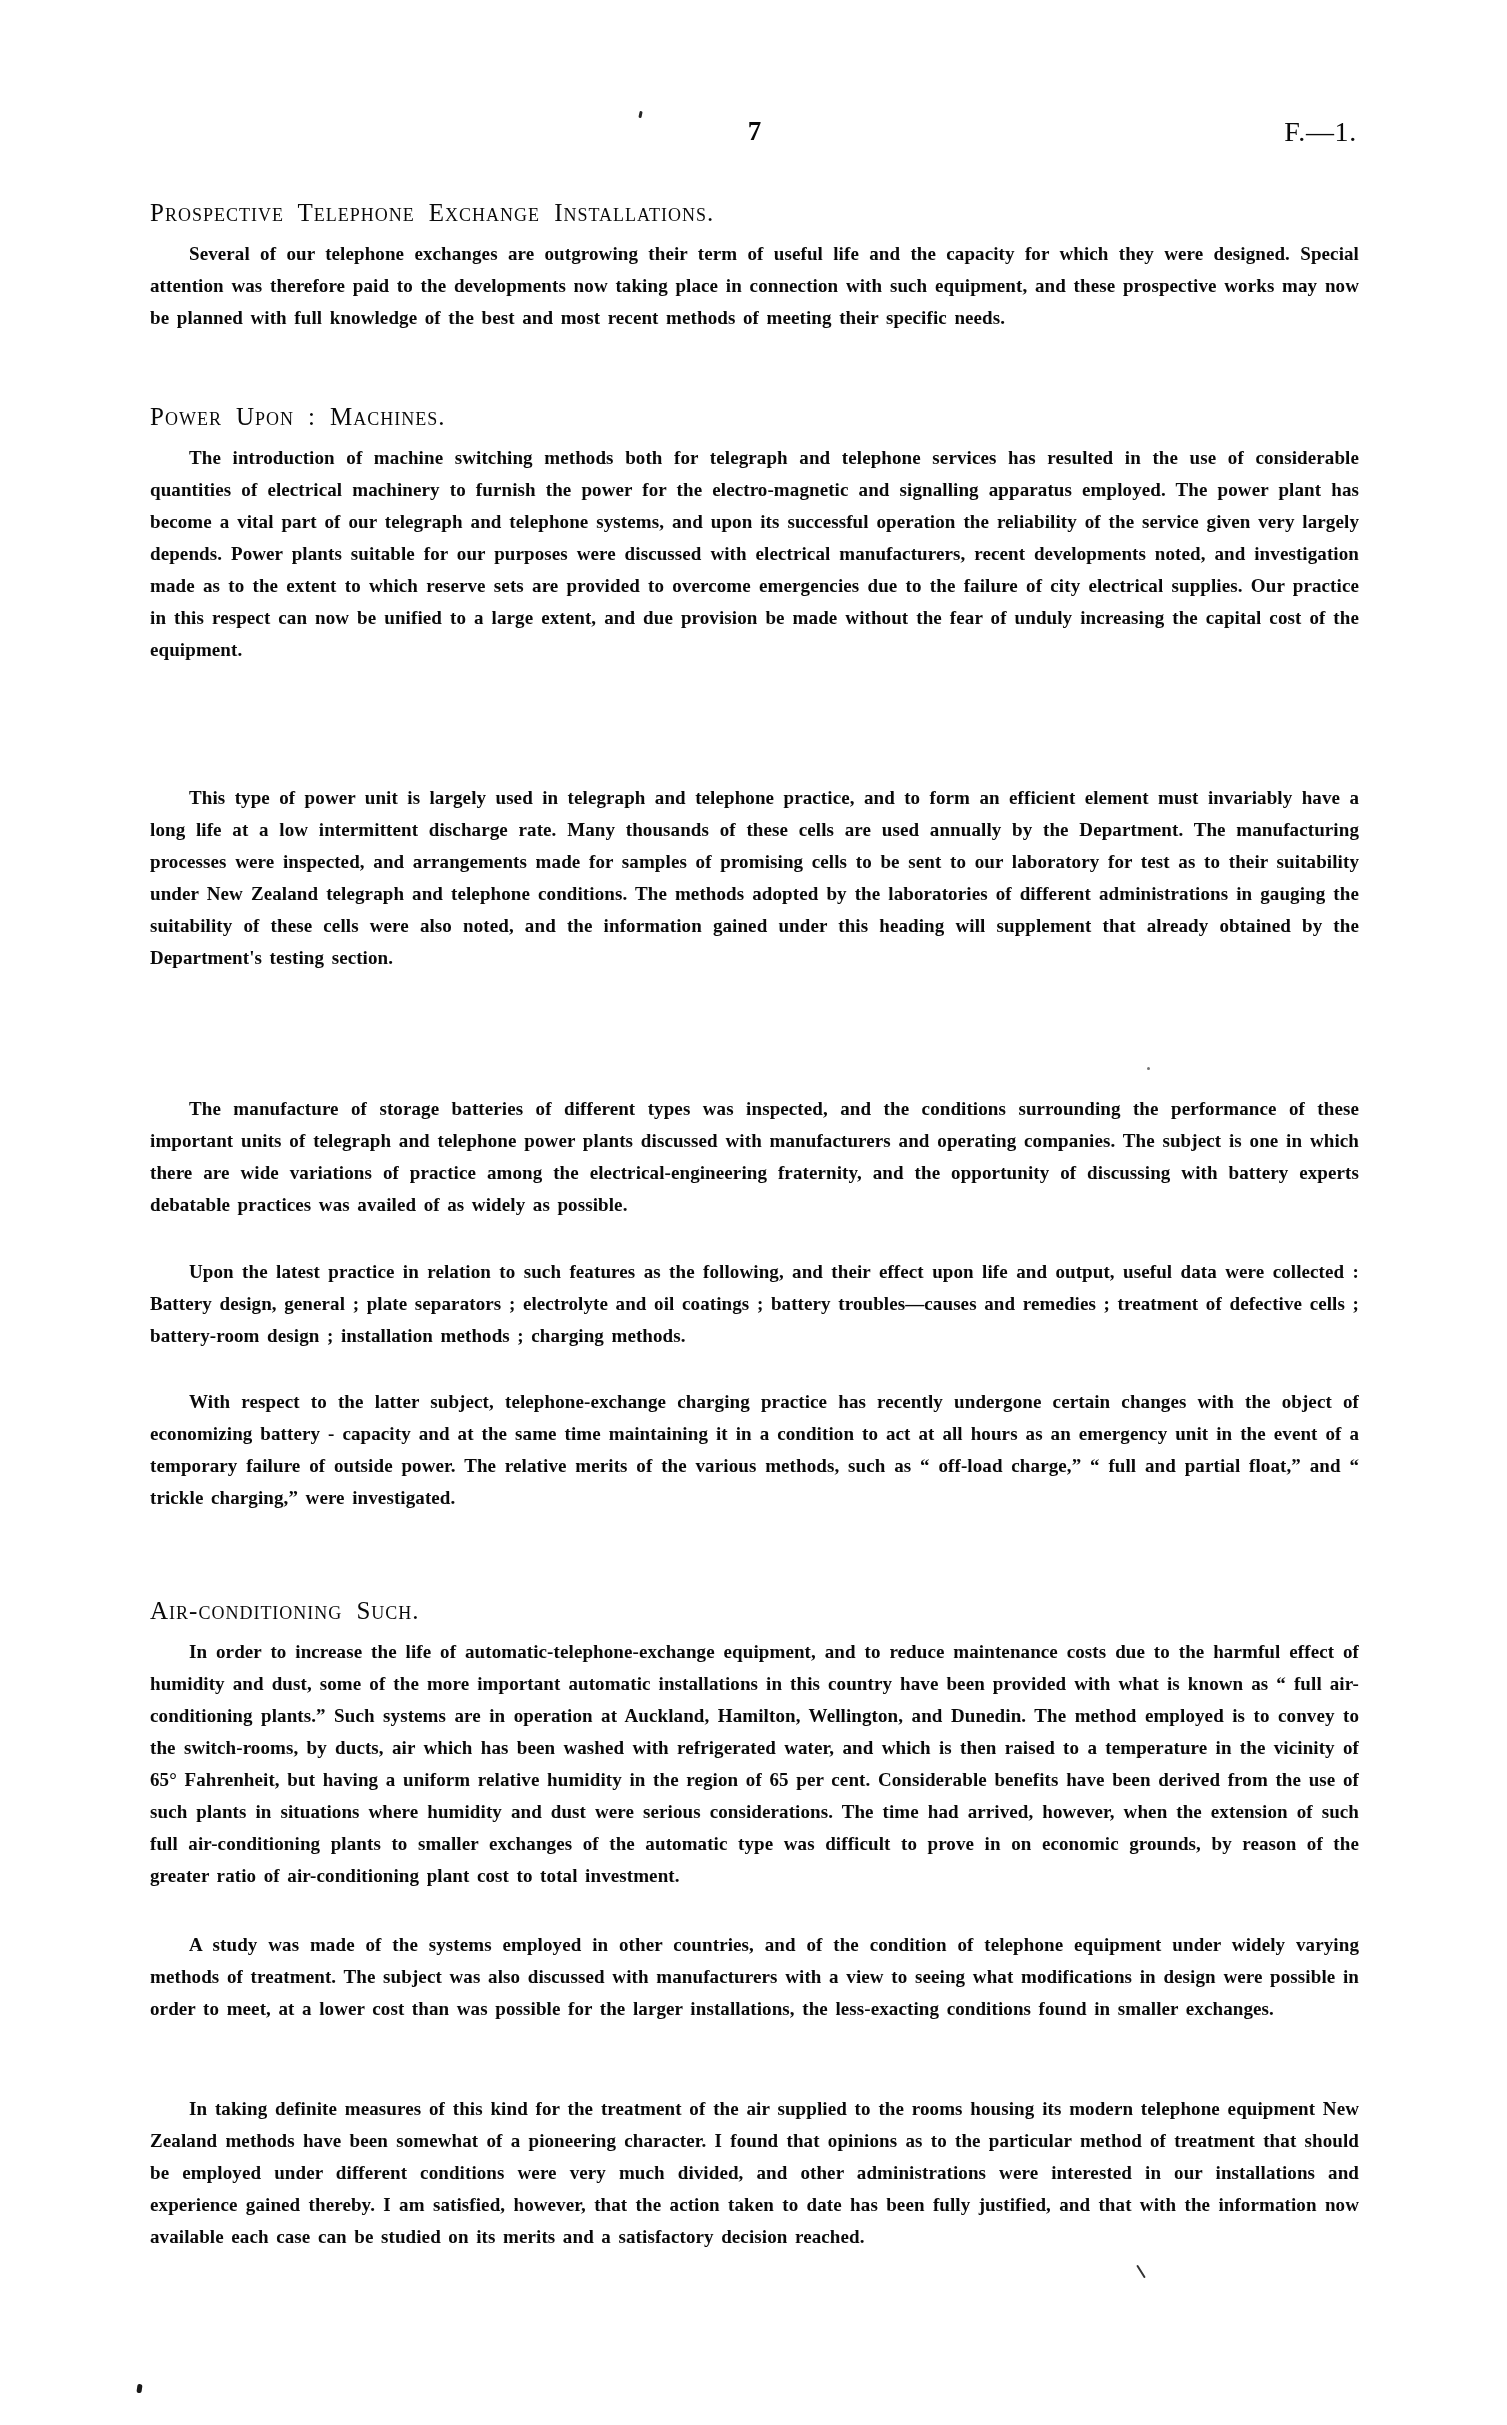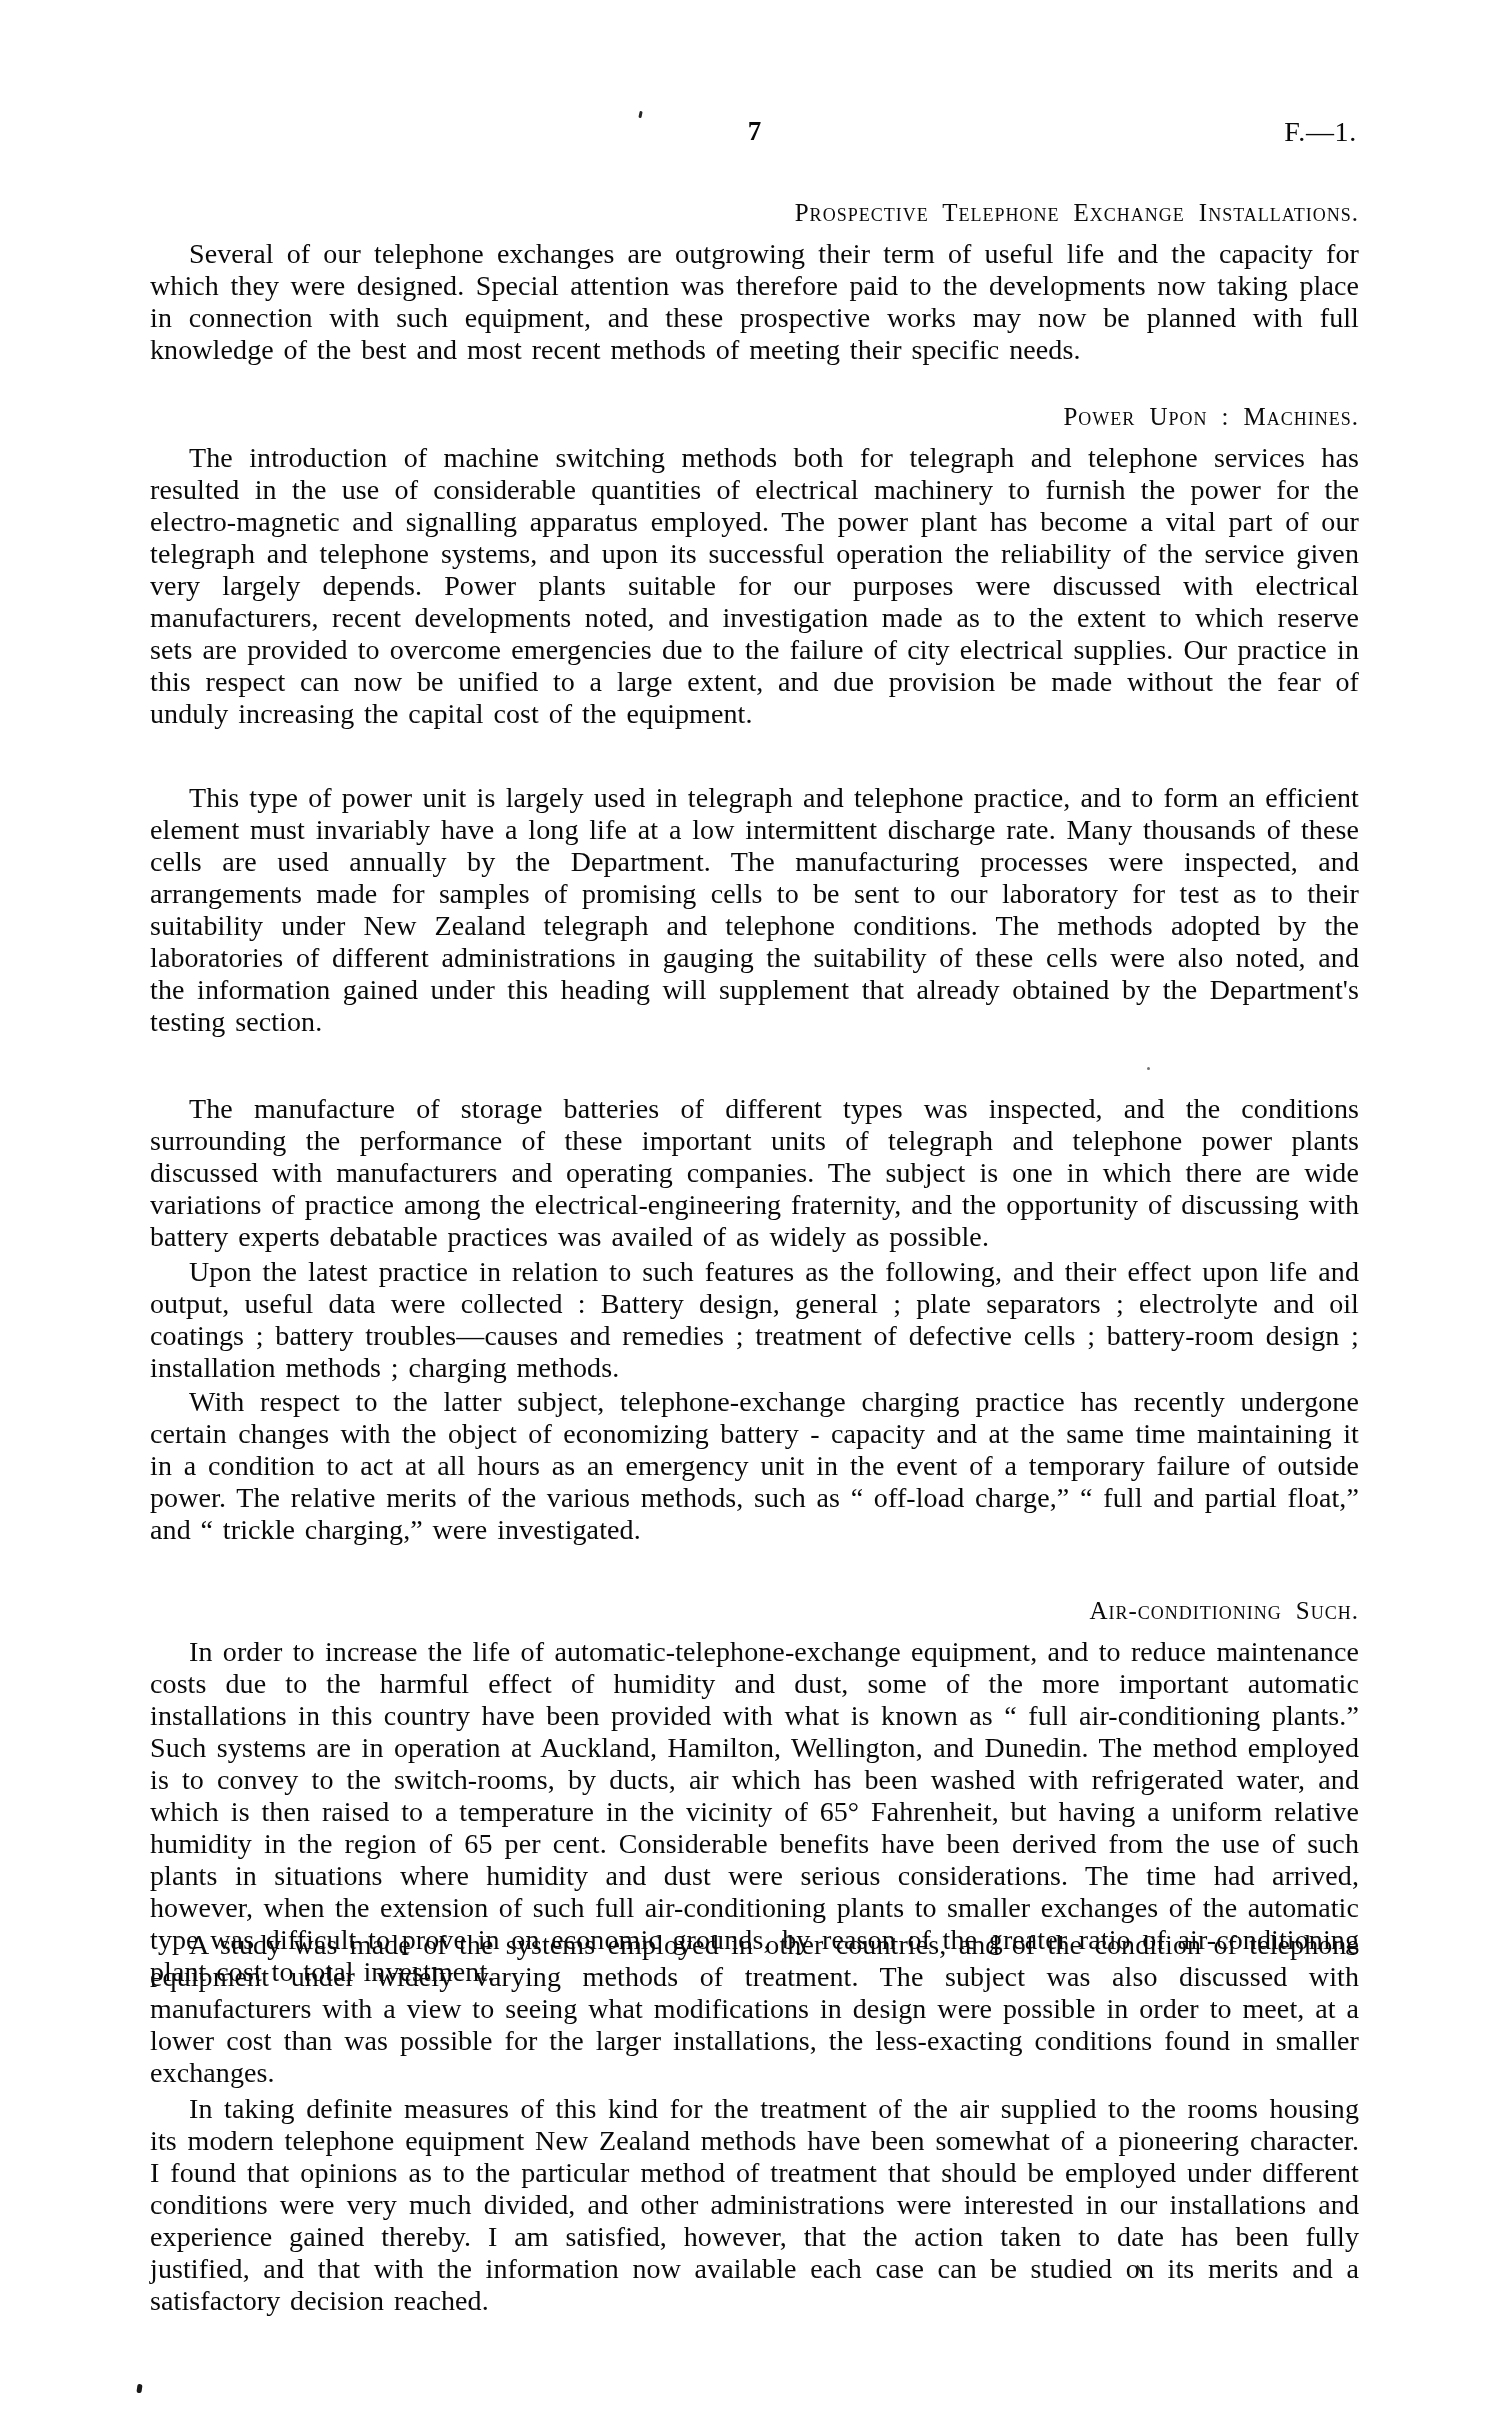--- a/index.html
+++ b/index.html
@@ -24,7 +24,7 @@
   }
   .heading {
     left:150px; width:1209px;
-    text-align:right;
+    text-align:left;
     font-variant:small-caps;
     font-size:25px;
     letter-spacing:1px;

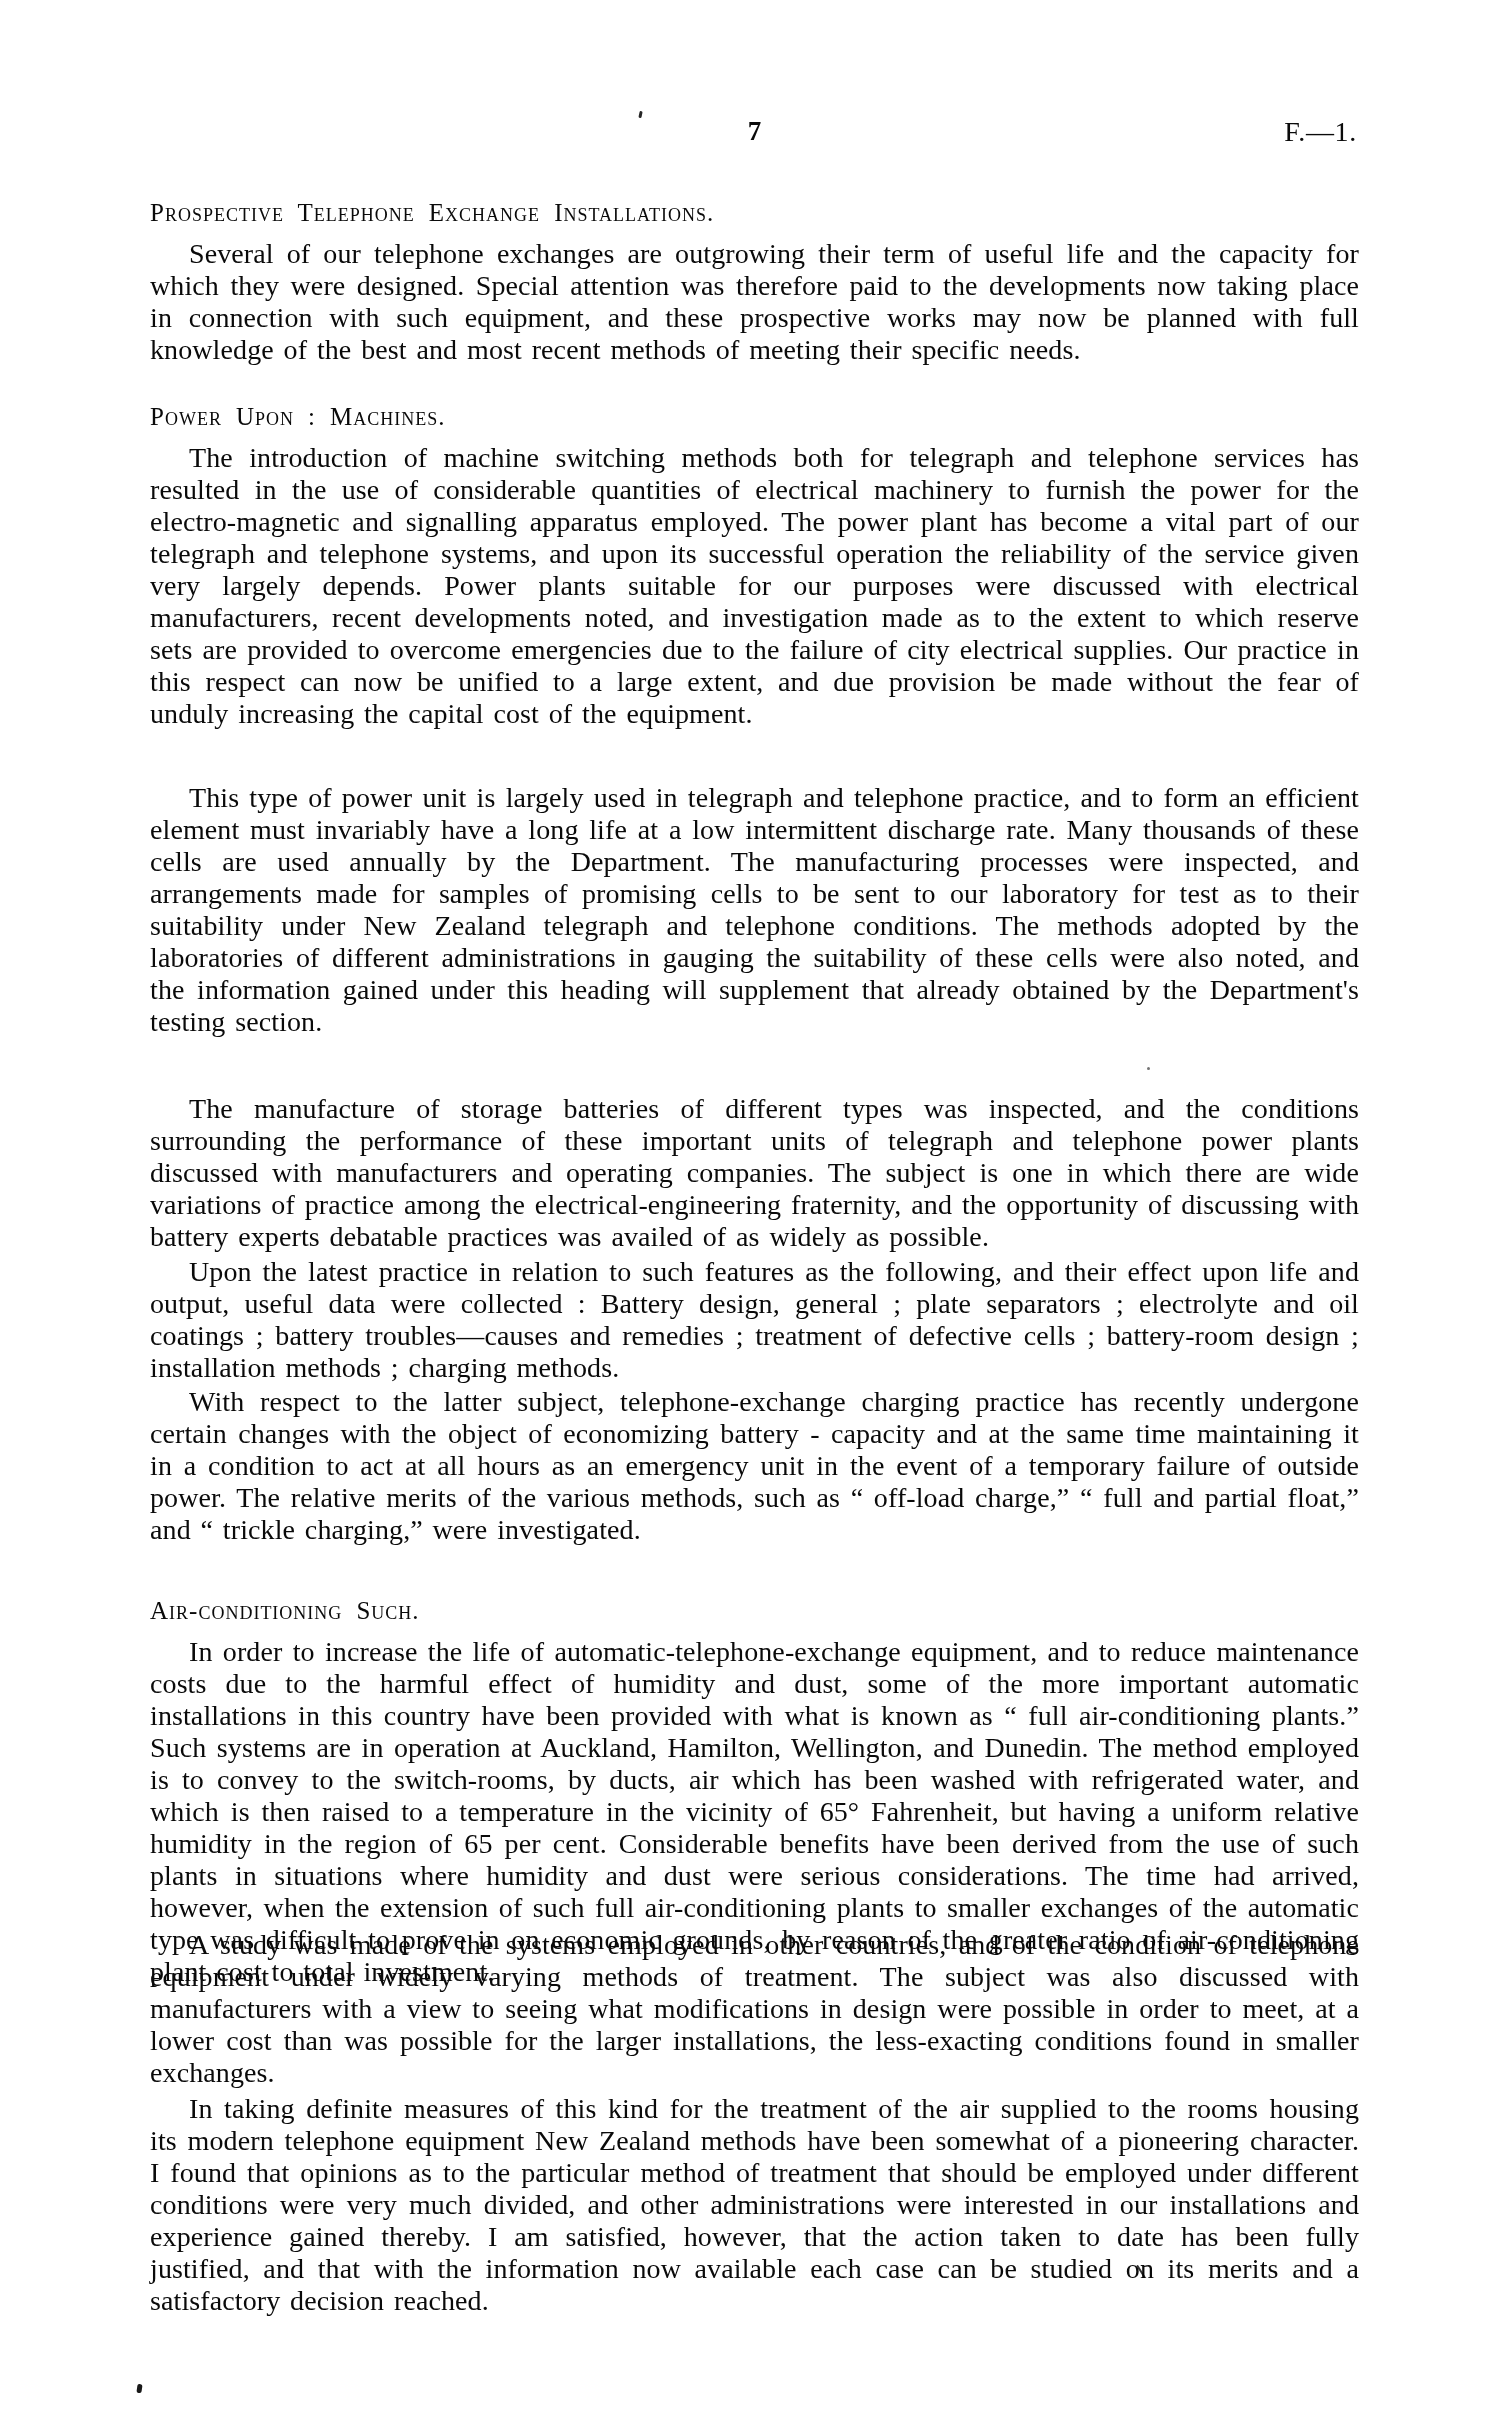--- a/index.html
+++ b/index.html
@@ -33,12 +33,13 @@
   }
   .para {
     left:150px; width:1209px;
-    font-size:28px;
+    font-size:19px;
     line-height:32px;
     text-align:justify;
     text-indent:39px;
     word-spacing:2.7px;
     letter-spacing:0.1px;
+    font-weight:bold;
   }
   
   .speck { background:#000; border-radius:1.4px; }

